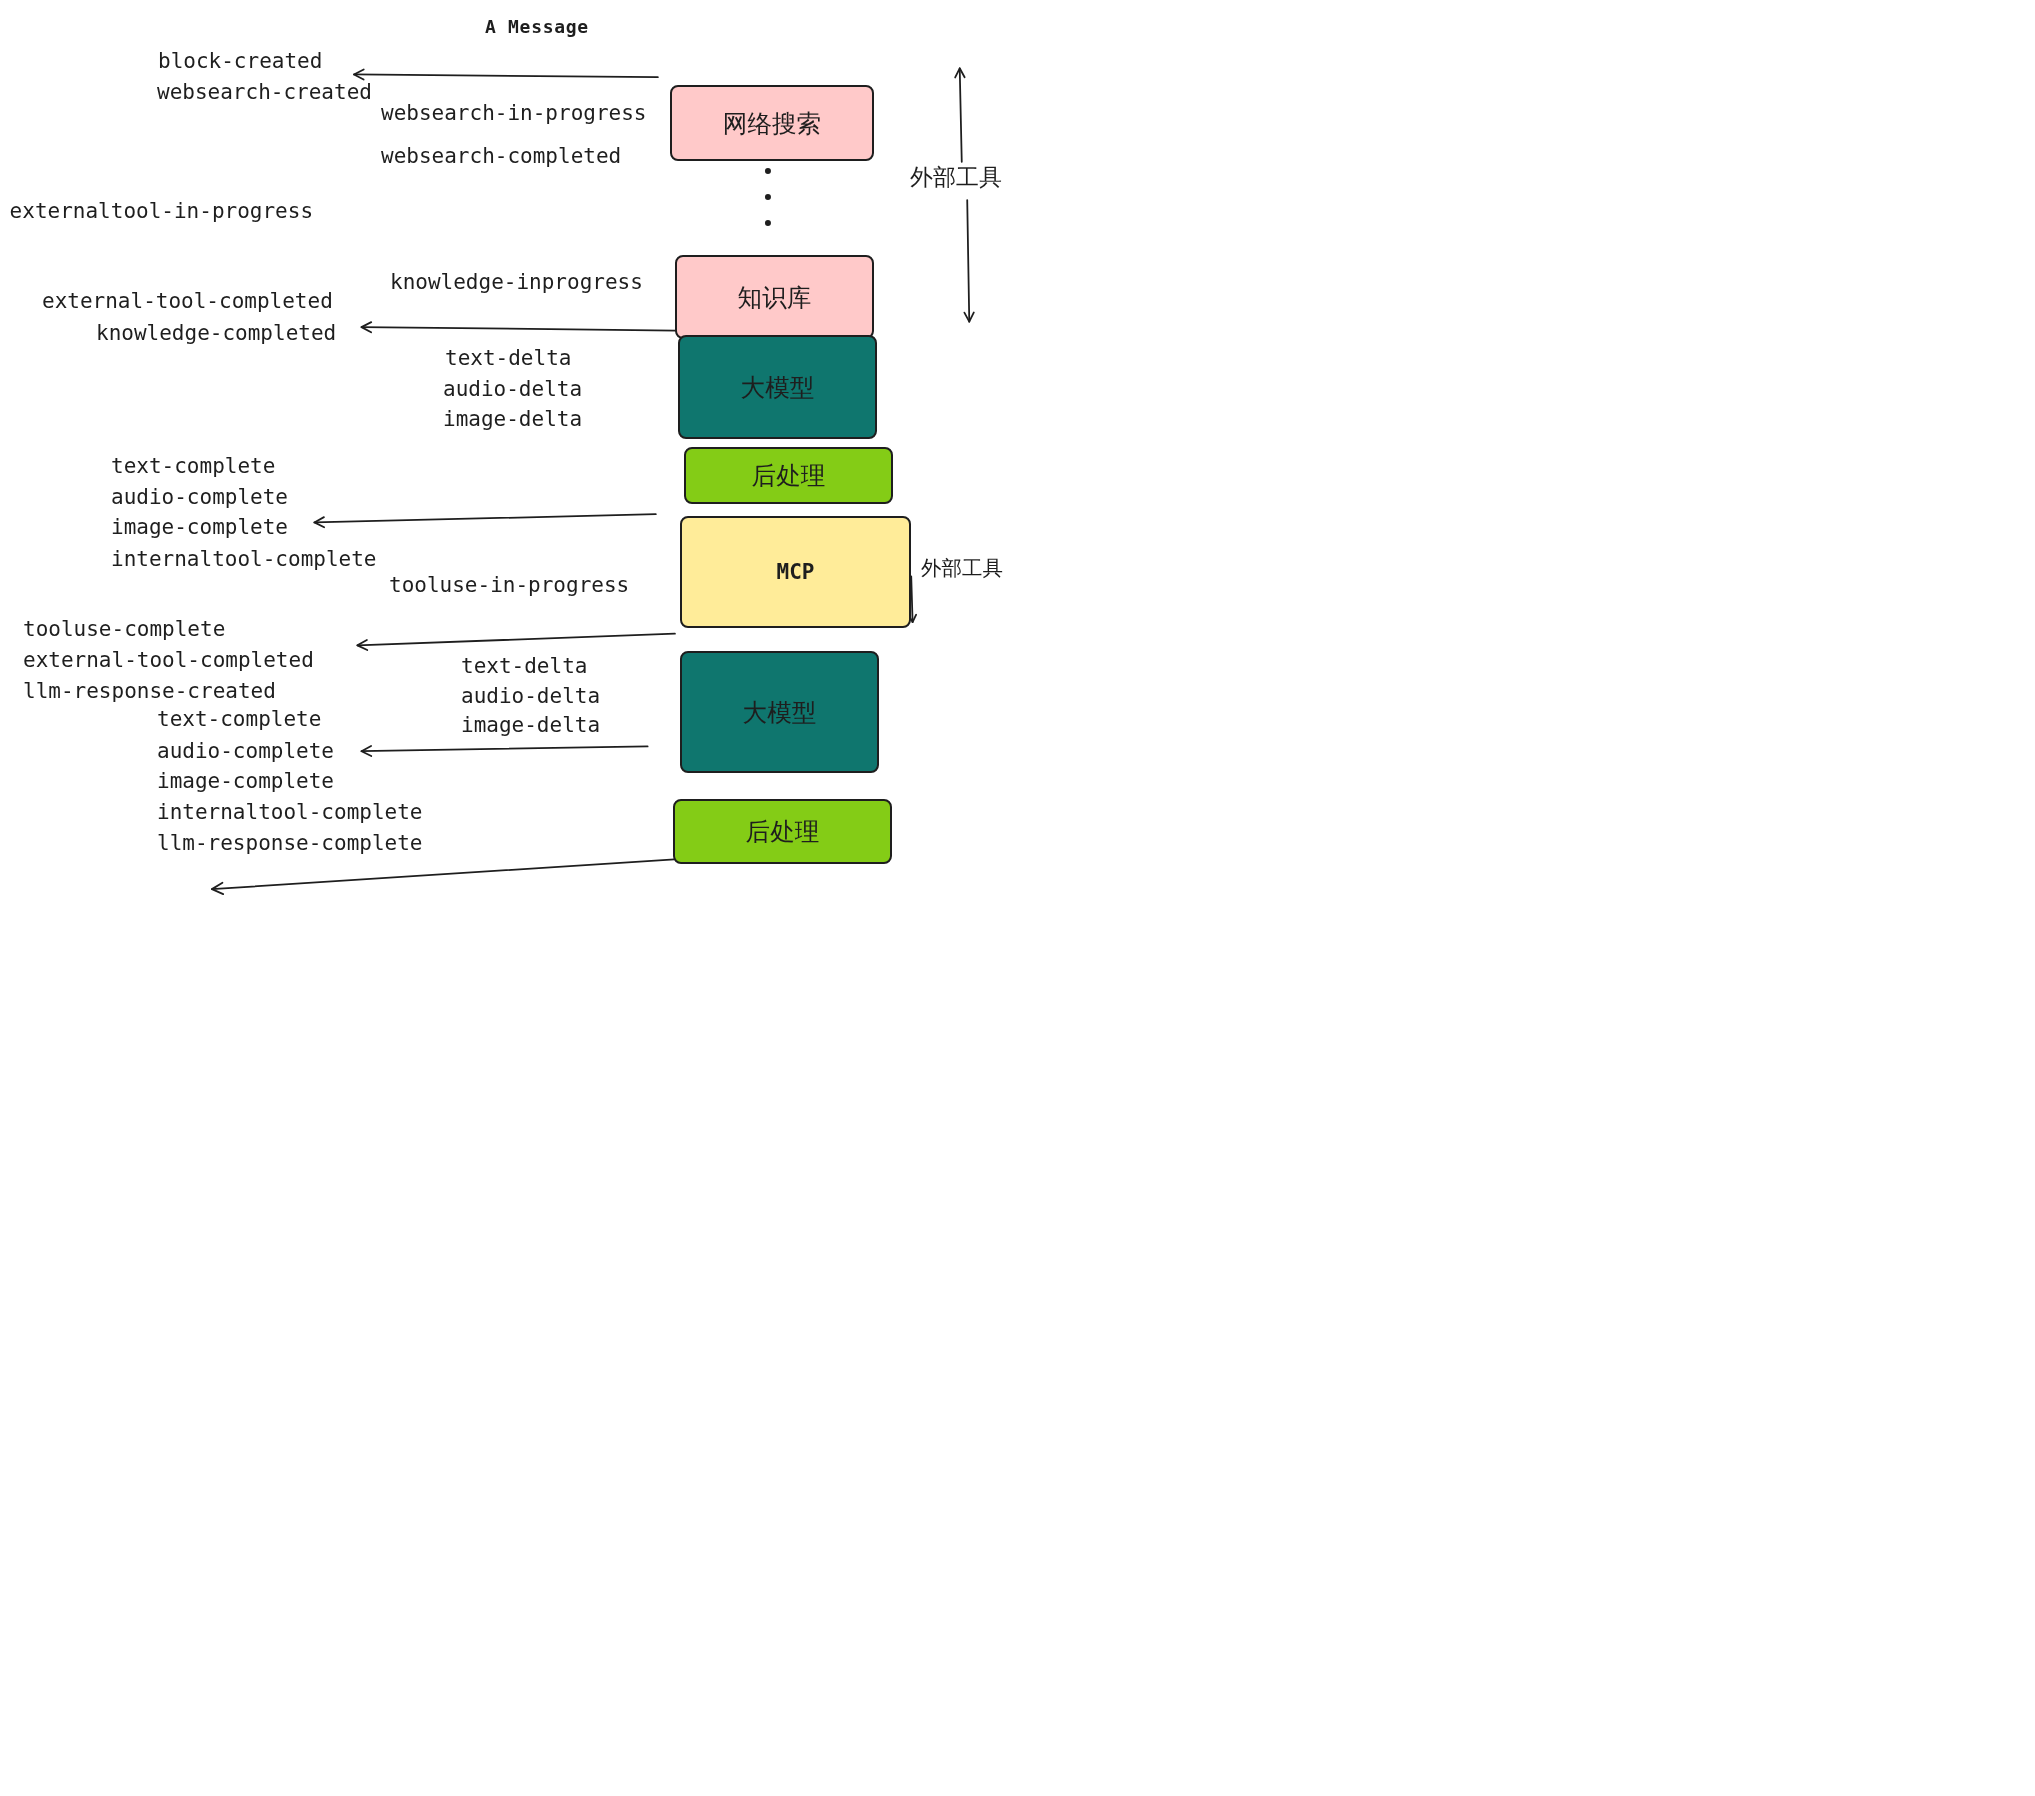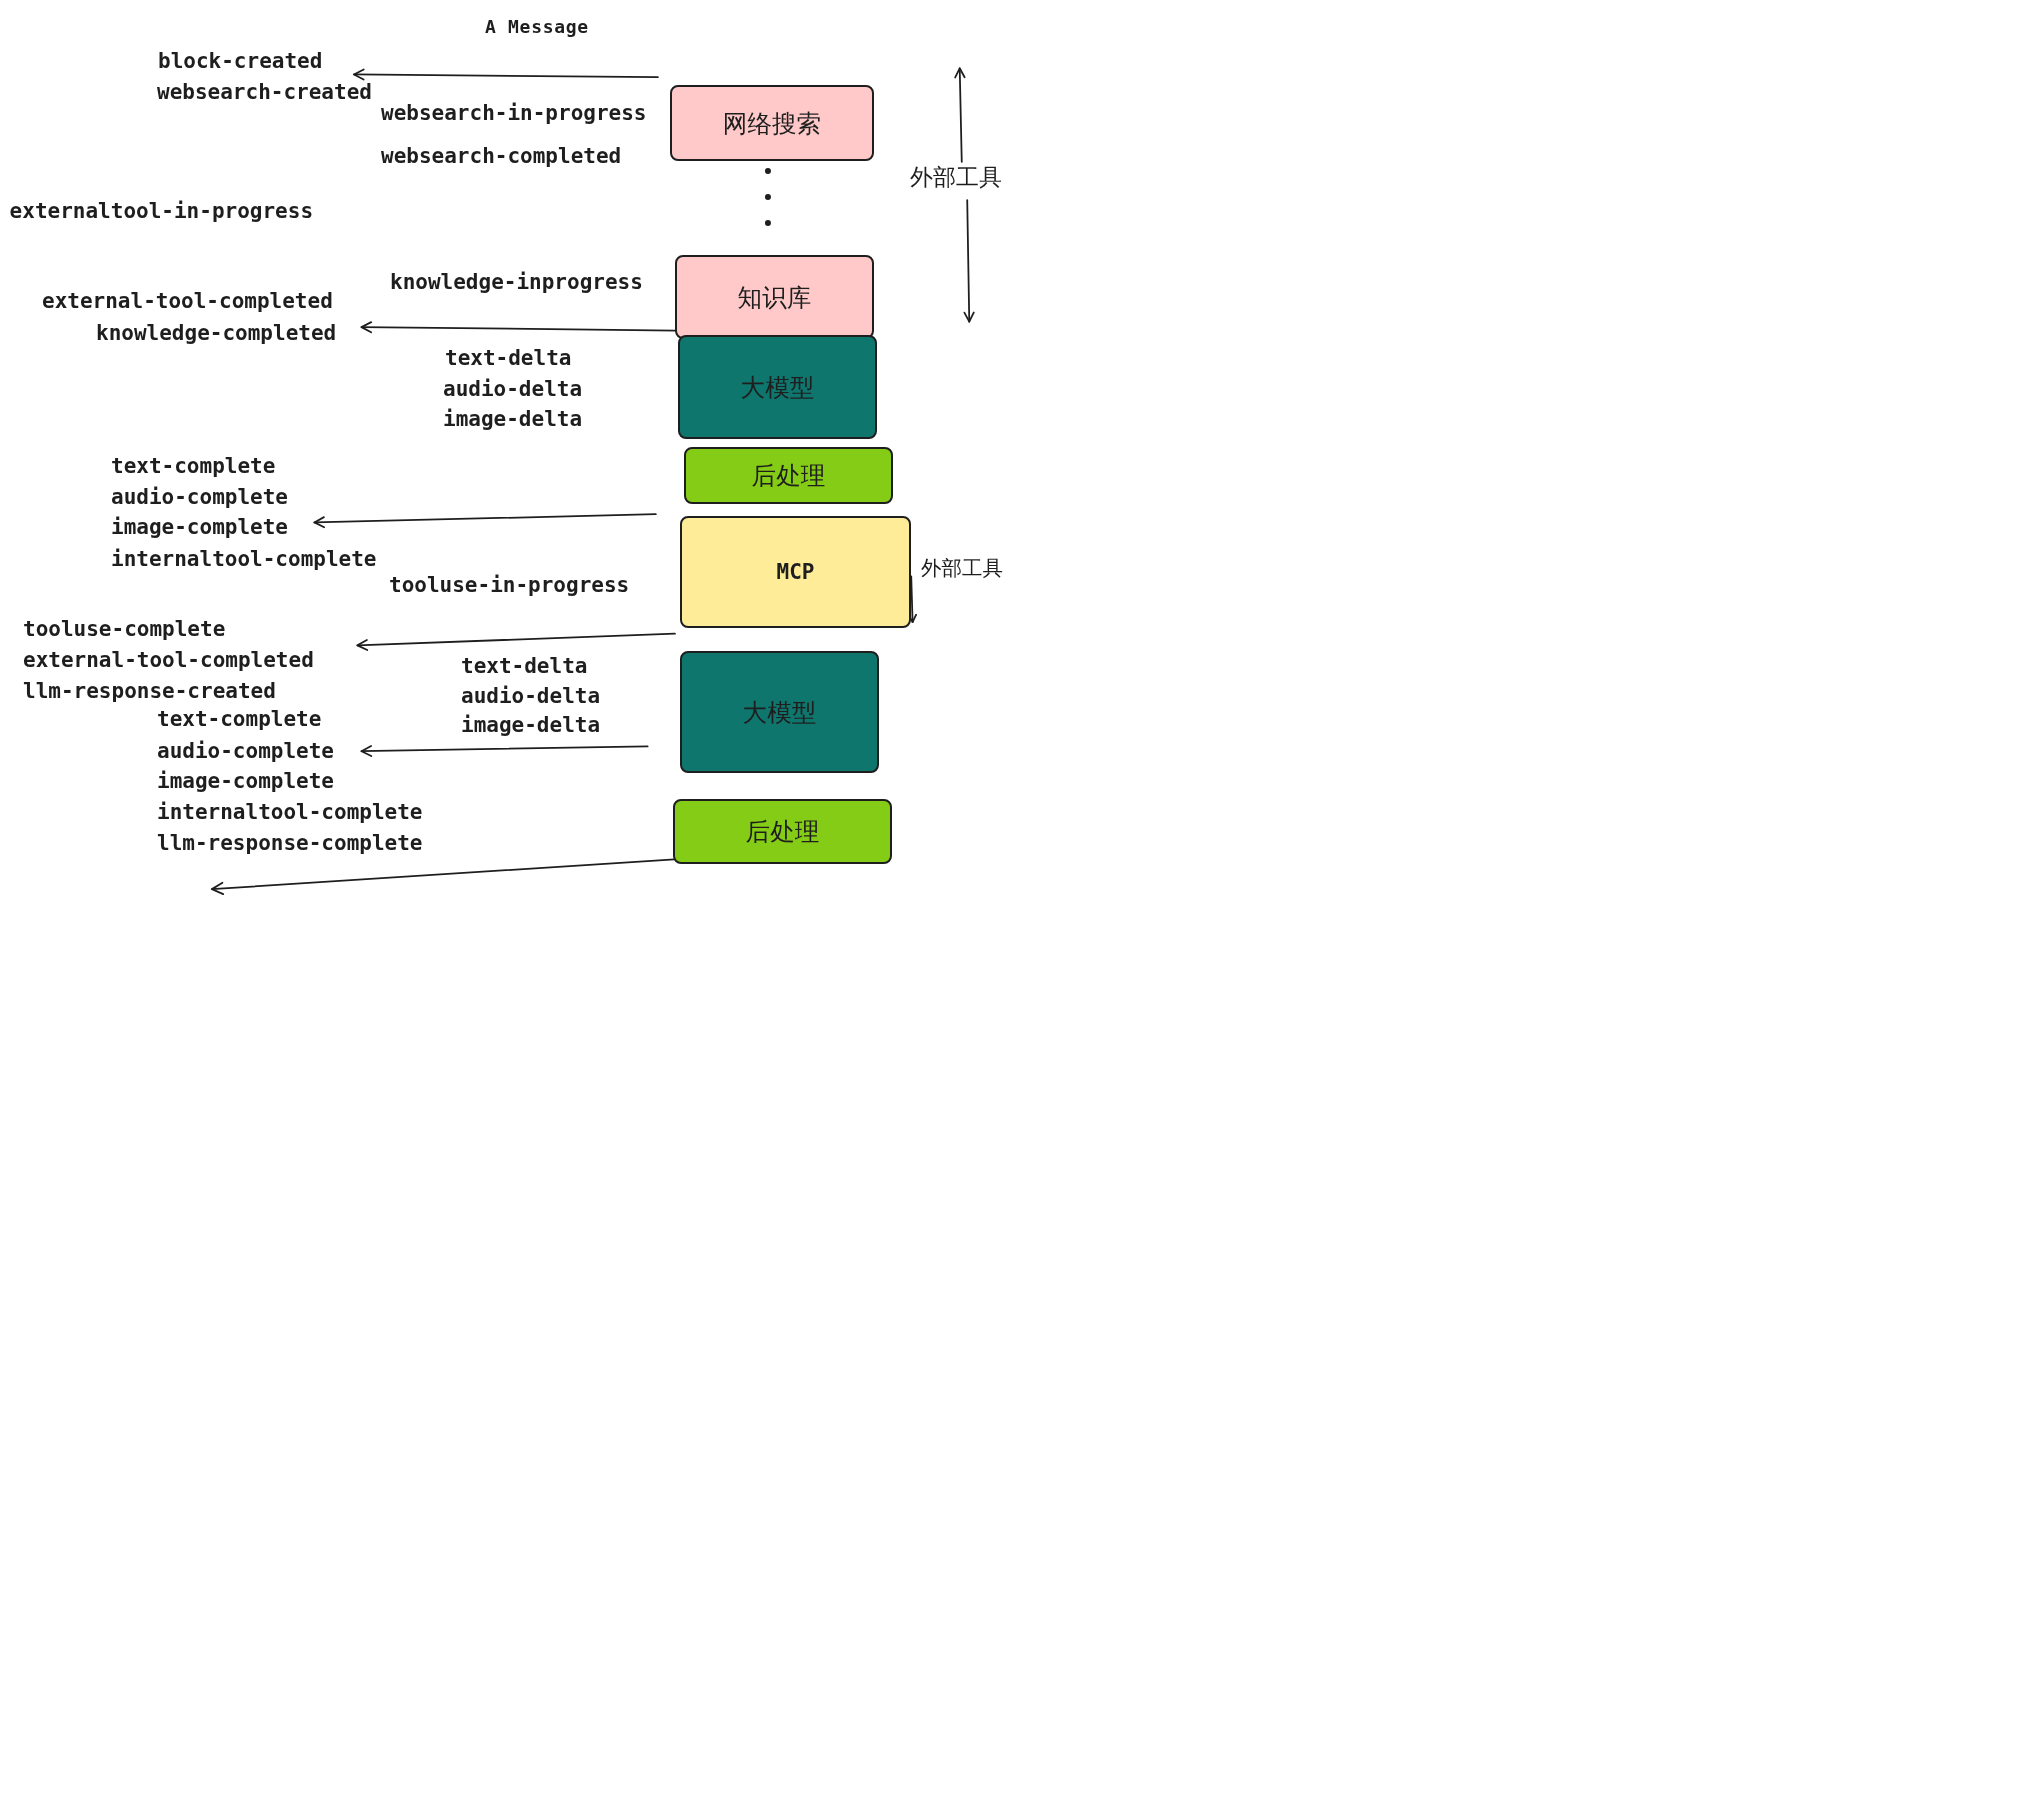--- a/index.html
+++ b/index.html
@@ -13,7 +13,7 @@
     white-space:nowrap;letter-spacing:0.7px;
   }
   .evt{
-    position:absolute;font-size:21px;font-weight:700;white-space:nowrap;
+    position:absolute;font-size:21px;font-weight:400;white-space:nowrap;
     transform:translateY(-50%);
   }
   .box{

